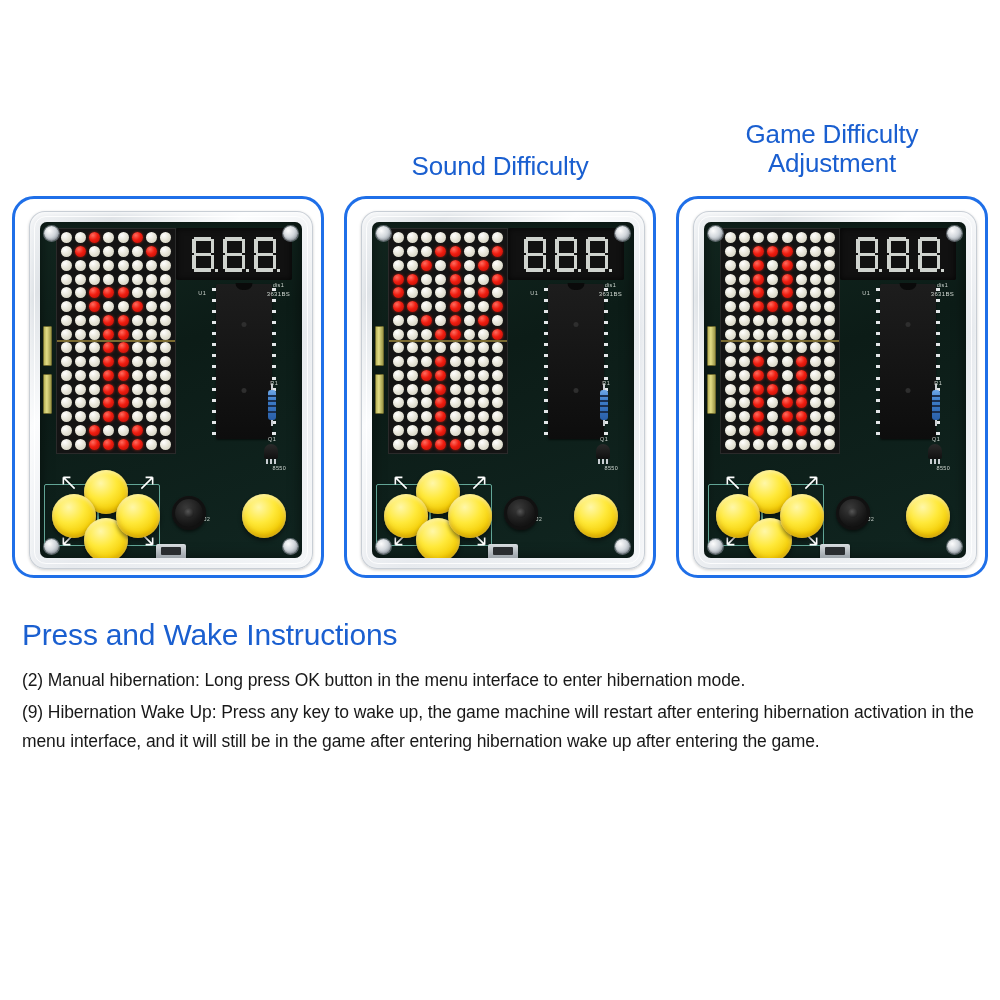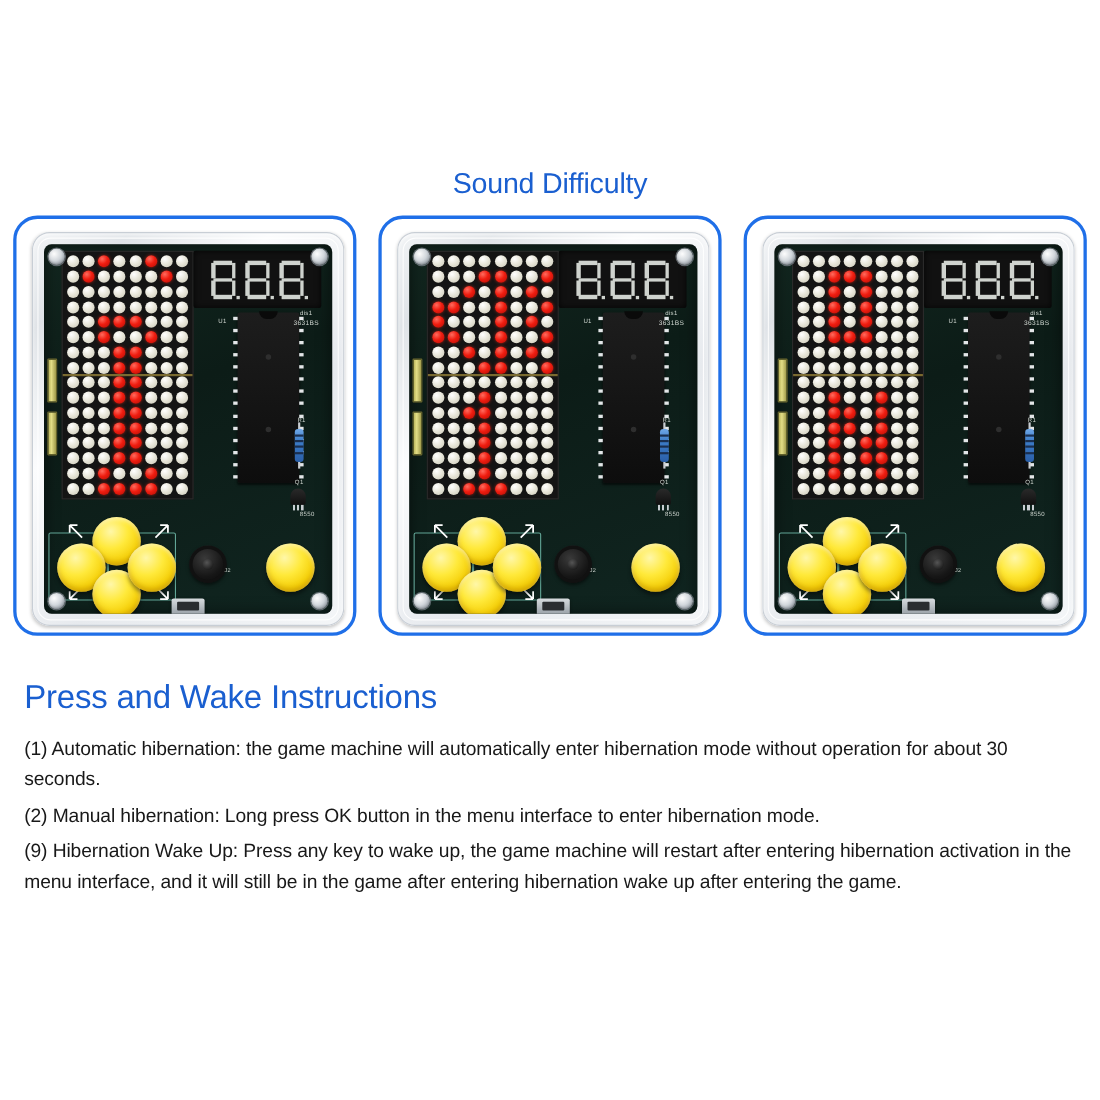--- a/index.html
+++ b/index.html
@@ -1307,6 +1307,8 @@
     </div>
       </div>
       <div class="panel panel-2">
+    <div class="panel-title">Game Difficulty
+Adjustment</div>
     <div class="device-frame">
       <div class="case">
         <div class="pcb">

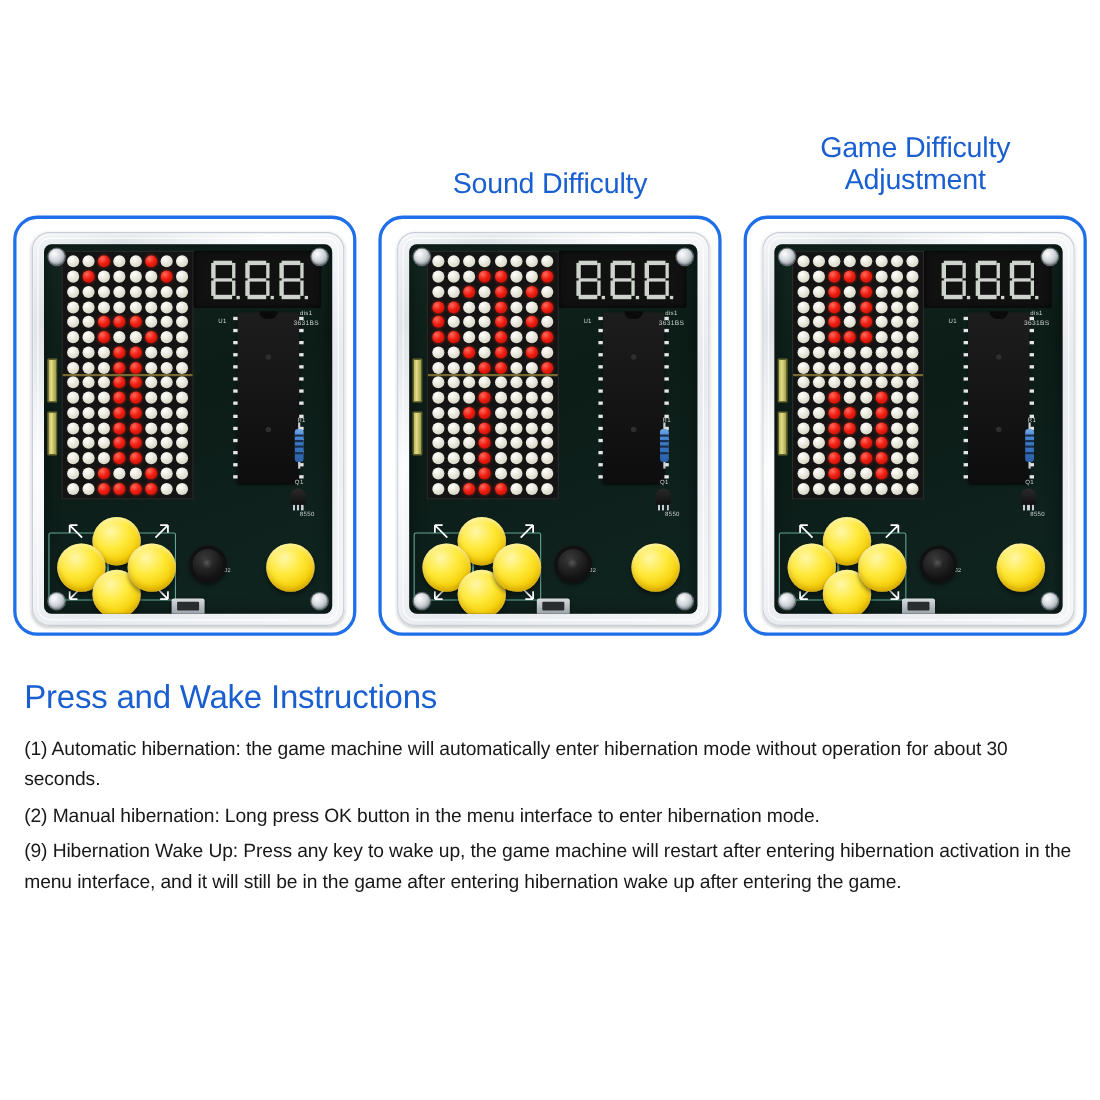--- a/index.html
+++ b/index.html
@@ -1837,7 +1837,6 @@
 
   <div class="instructions">
     <div class="inst-title">Press and Wake Instructions</div>
-    <div class="inst-p">(1) Automatic hibernation: the game machine will automatically enter hibernation mode without operation for about 30 seconds.</div>
     <div class="inst-p">(2) Manual hibernation: Long press OK button in the menu interface to enter hibernation mode.</div>
     <div class="inst-p">(9) Hibernation Wake Up: Press any key to wake up, the game machine will restart after entering hibernation activation in the menu interface, and it will still be in the game after entering hibernation wake up after entering the game.</div>
   </div>

